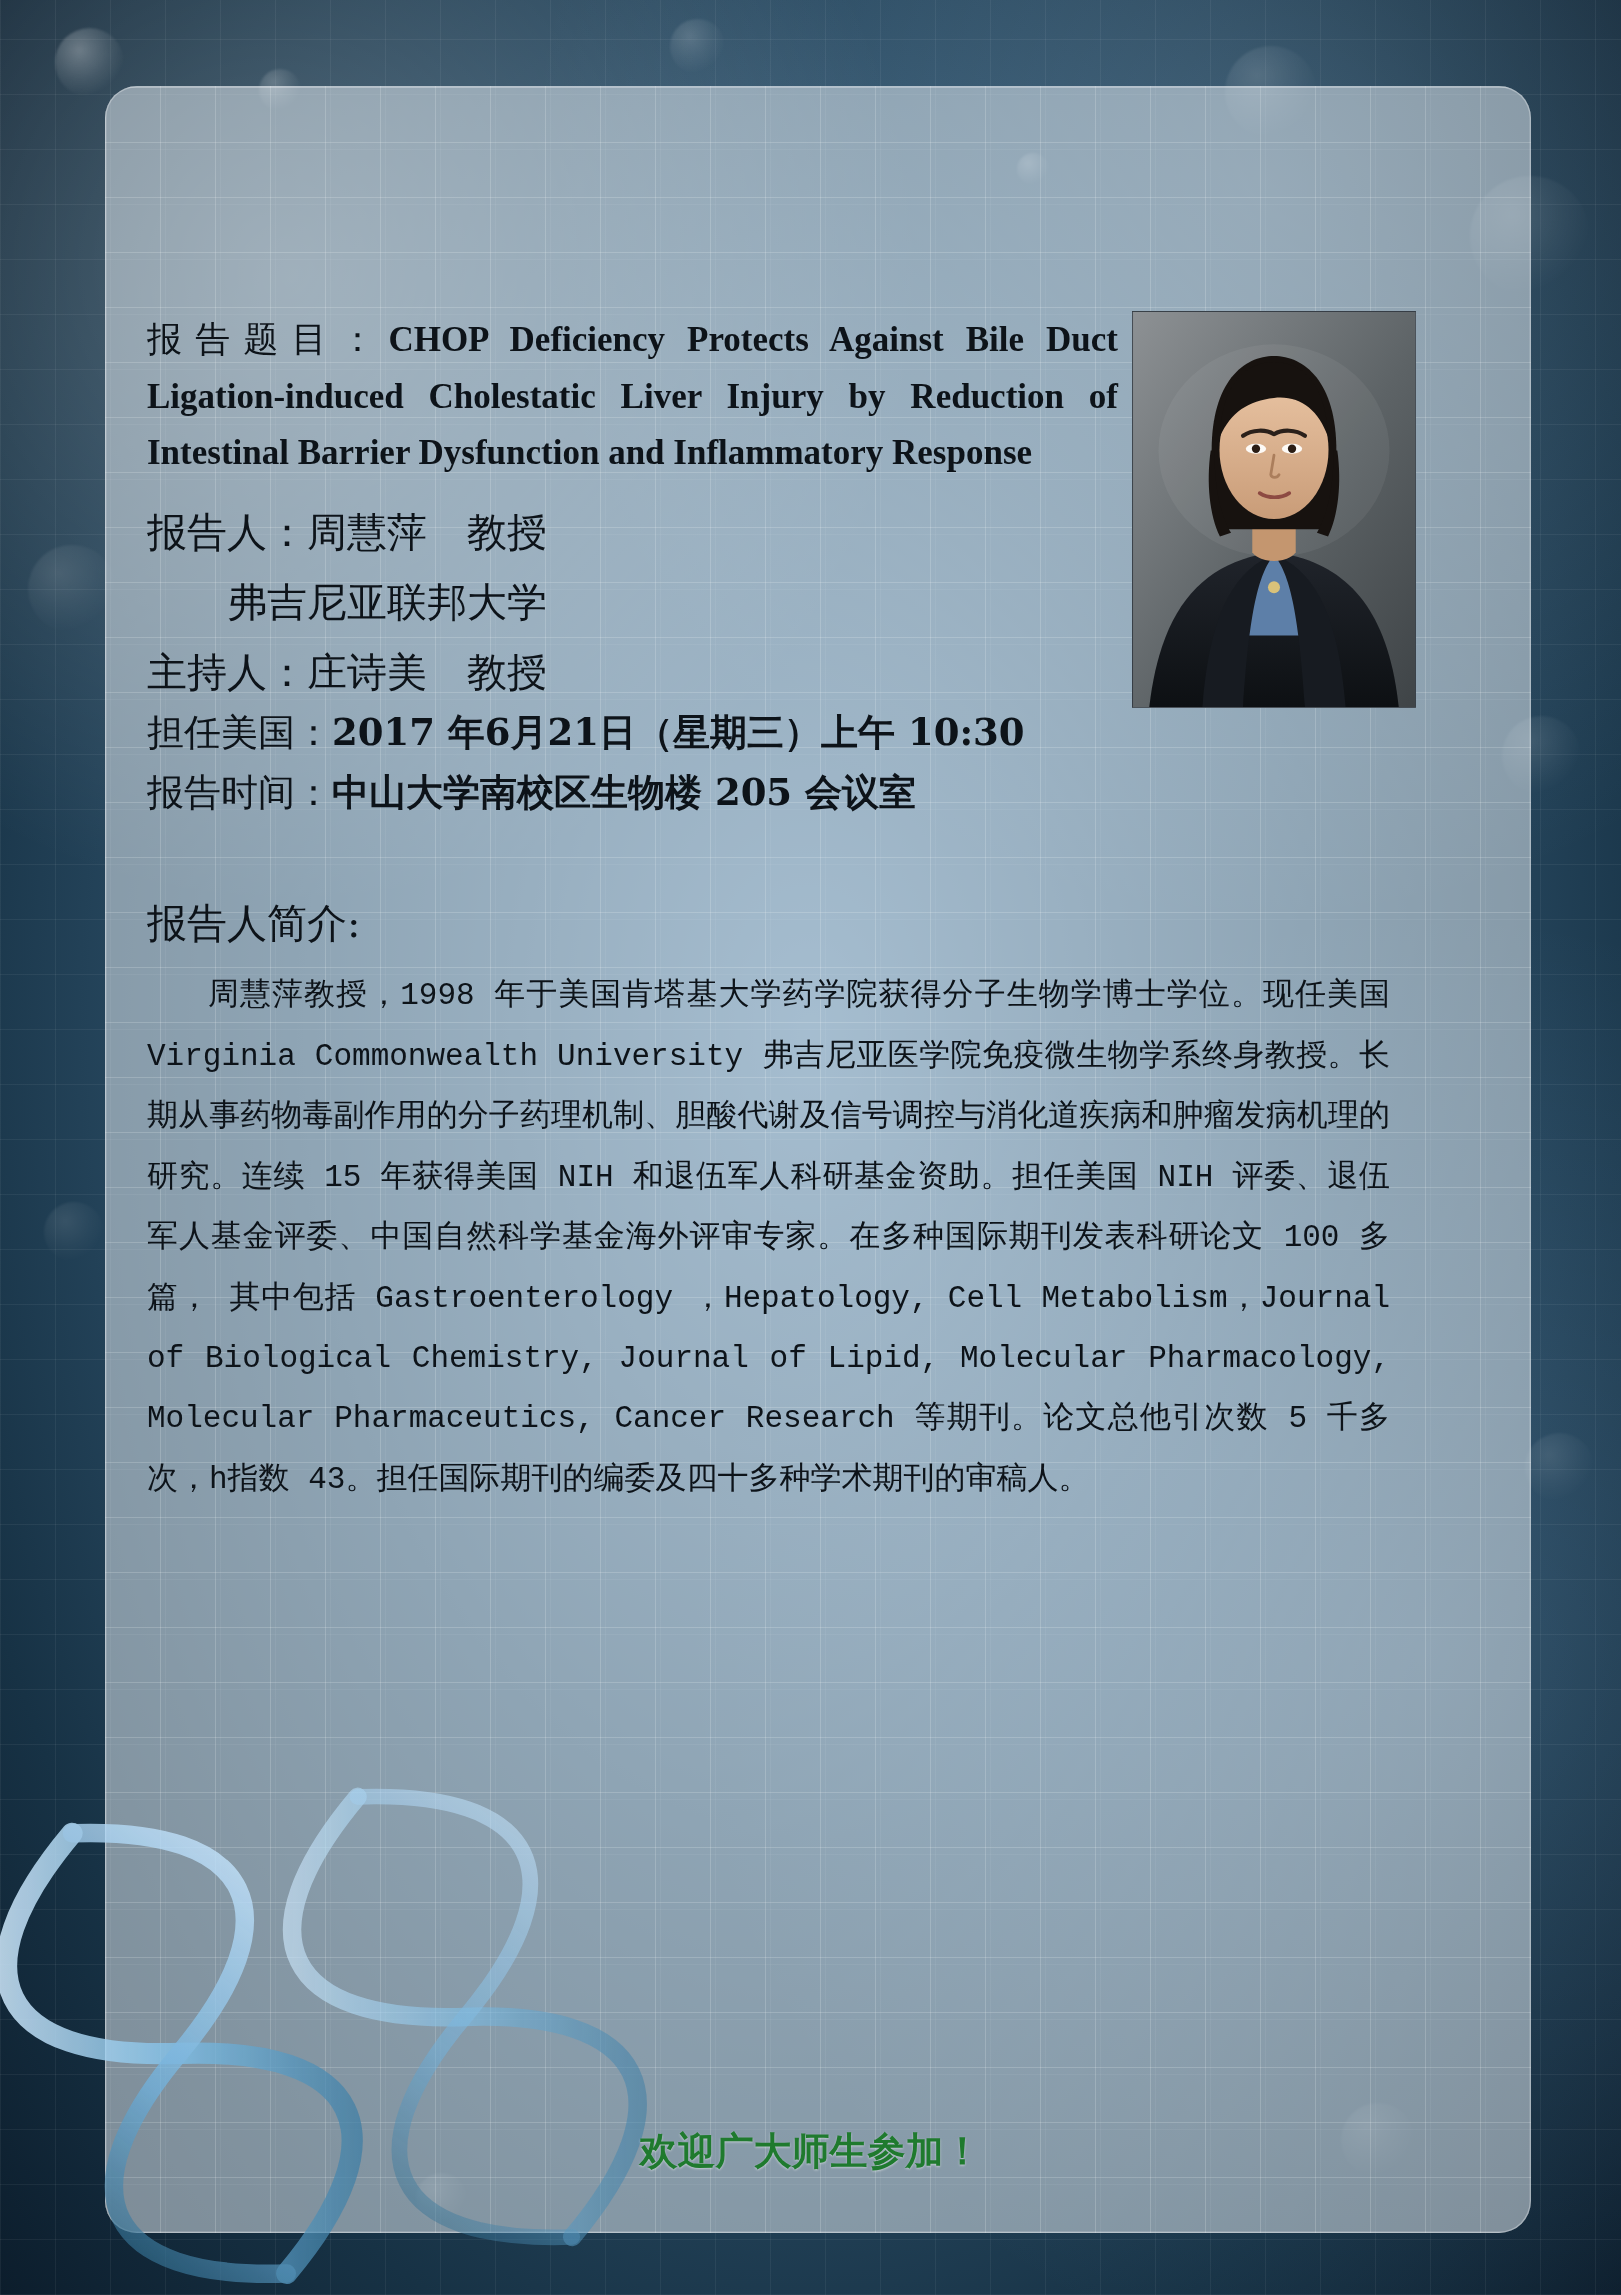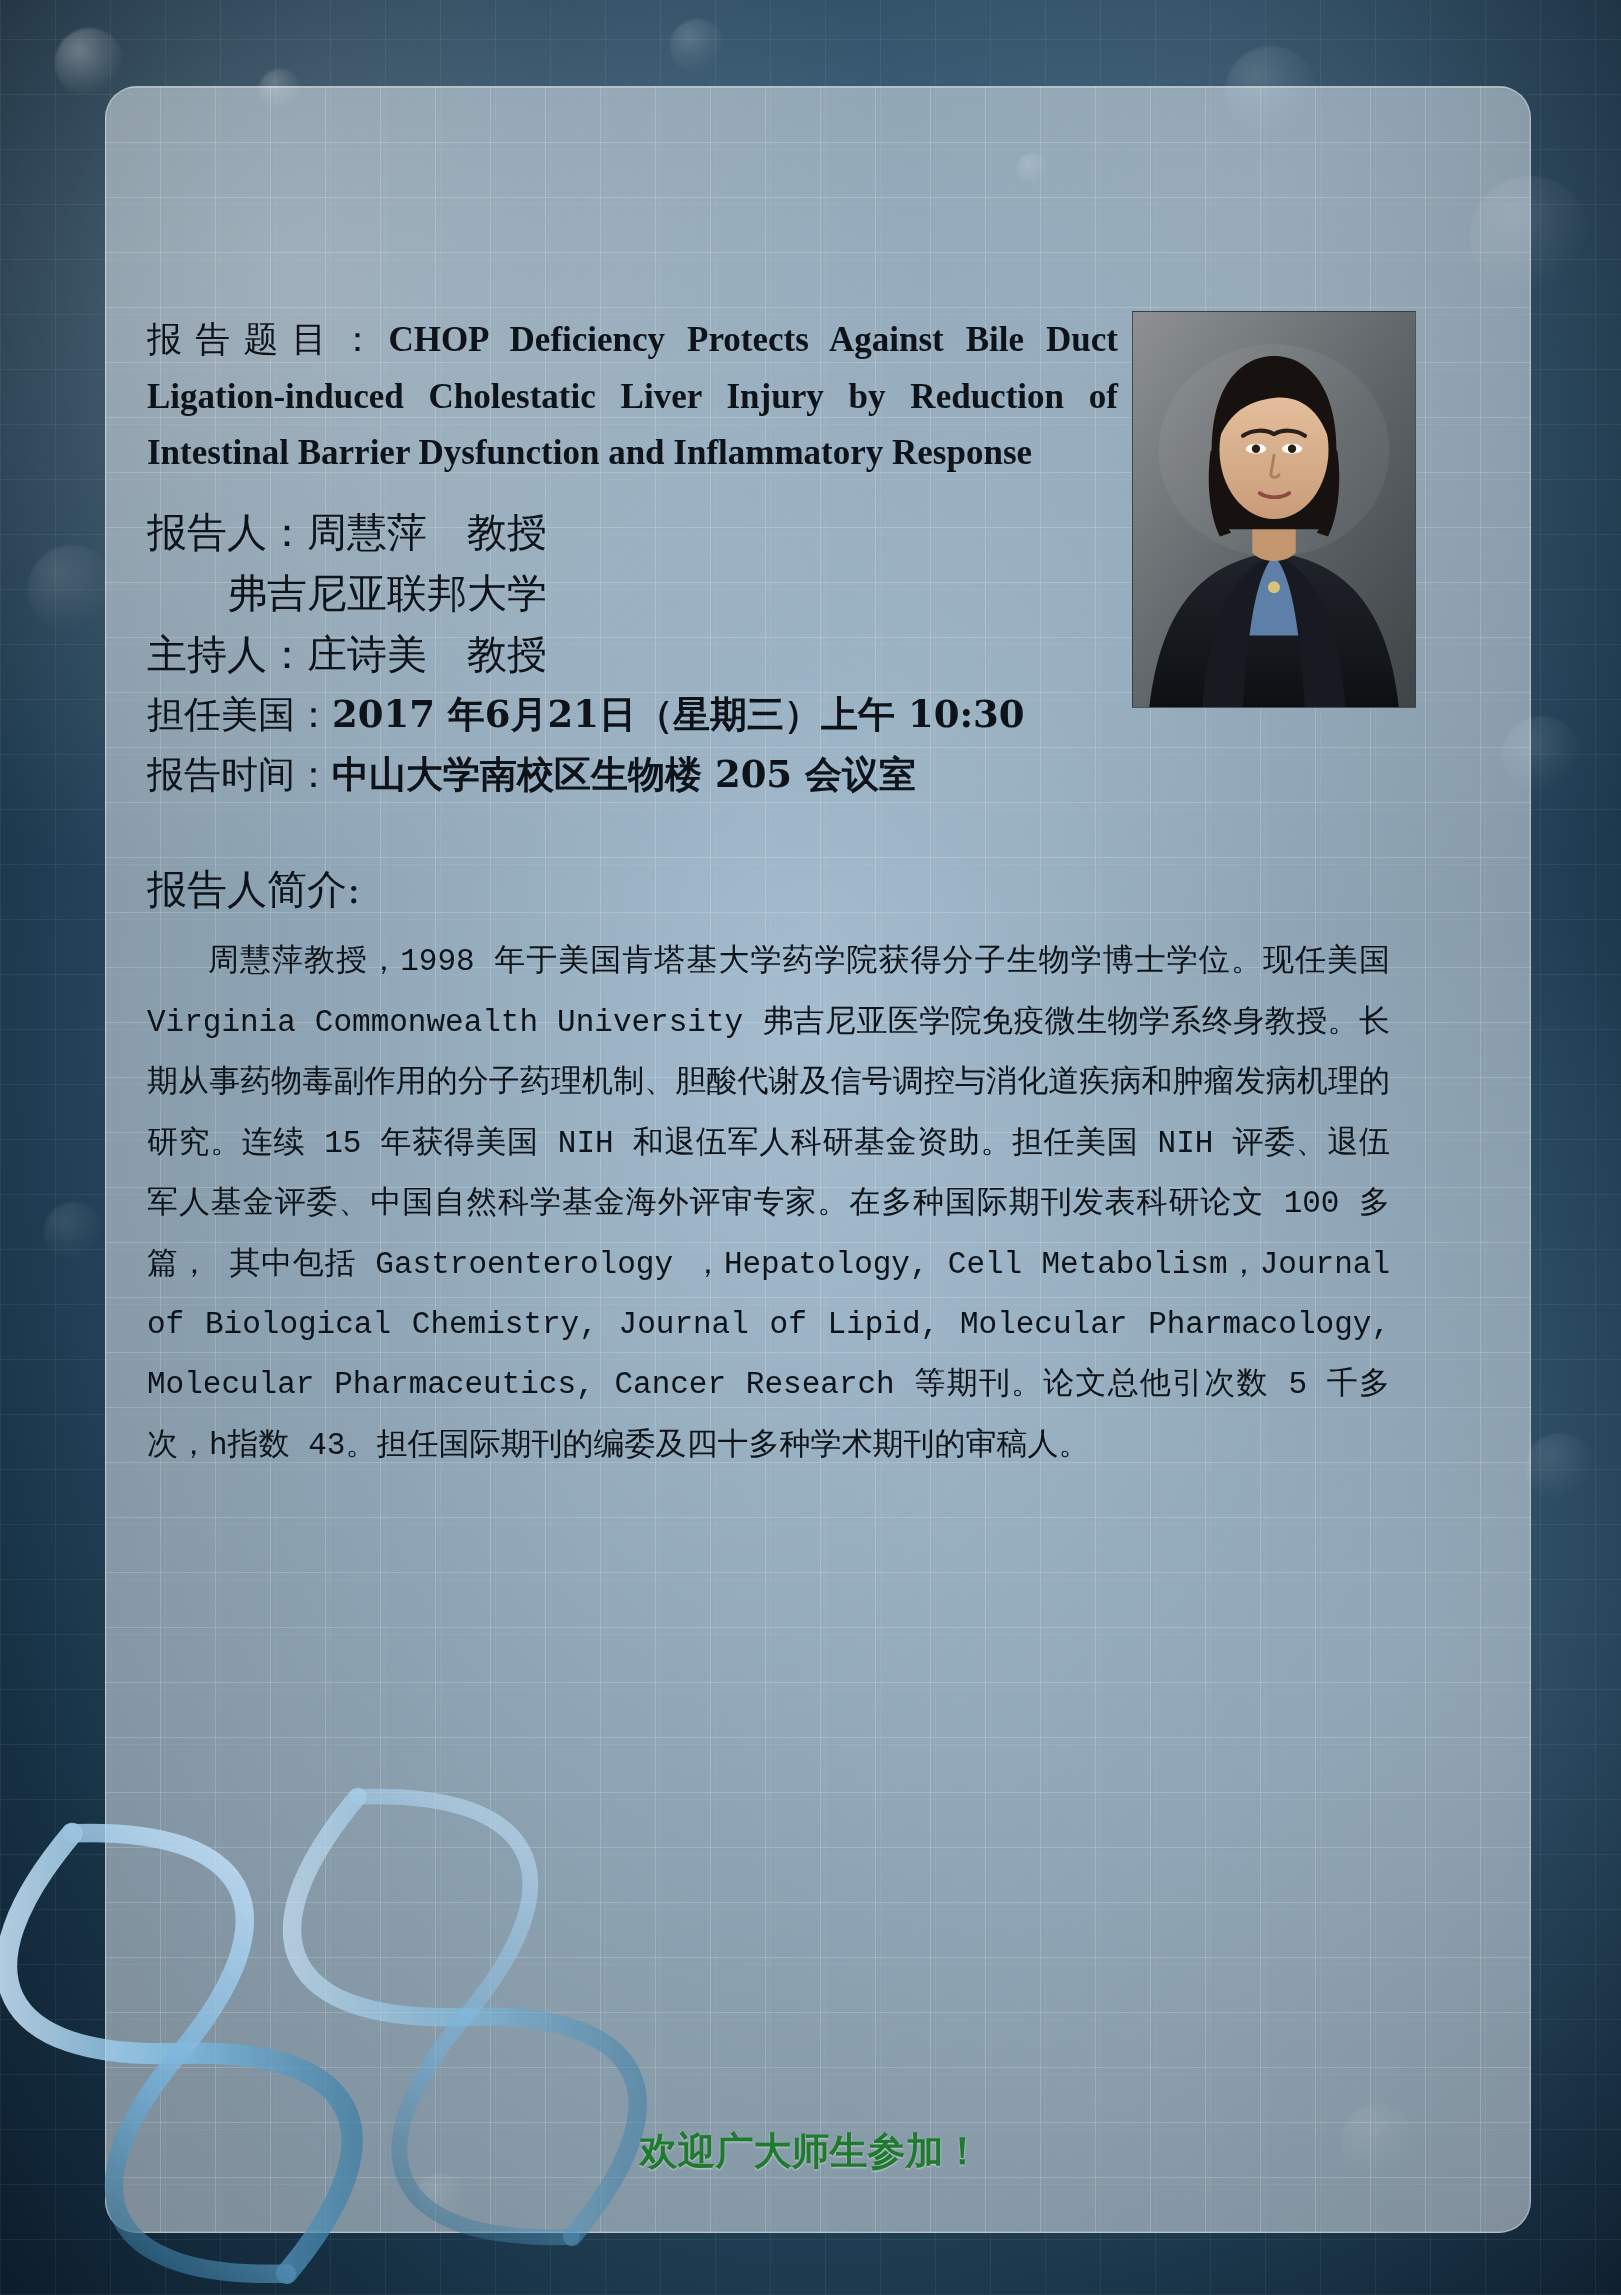--- a/index.html
+++ b/index.html
@@ -127,6 +127,7 @@
     line-height: 1.52;
     color: #0d1319;
     white-space: pre;
+    margin-top: 9px;
   }
   .line-cn.indent {
     padding-left: 80px;

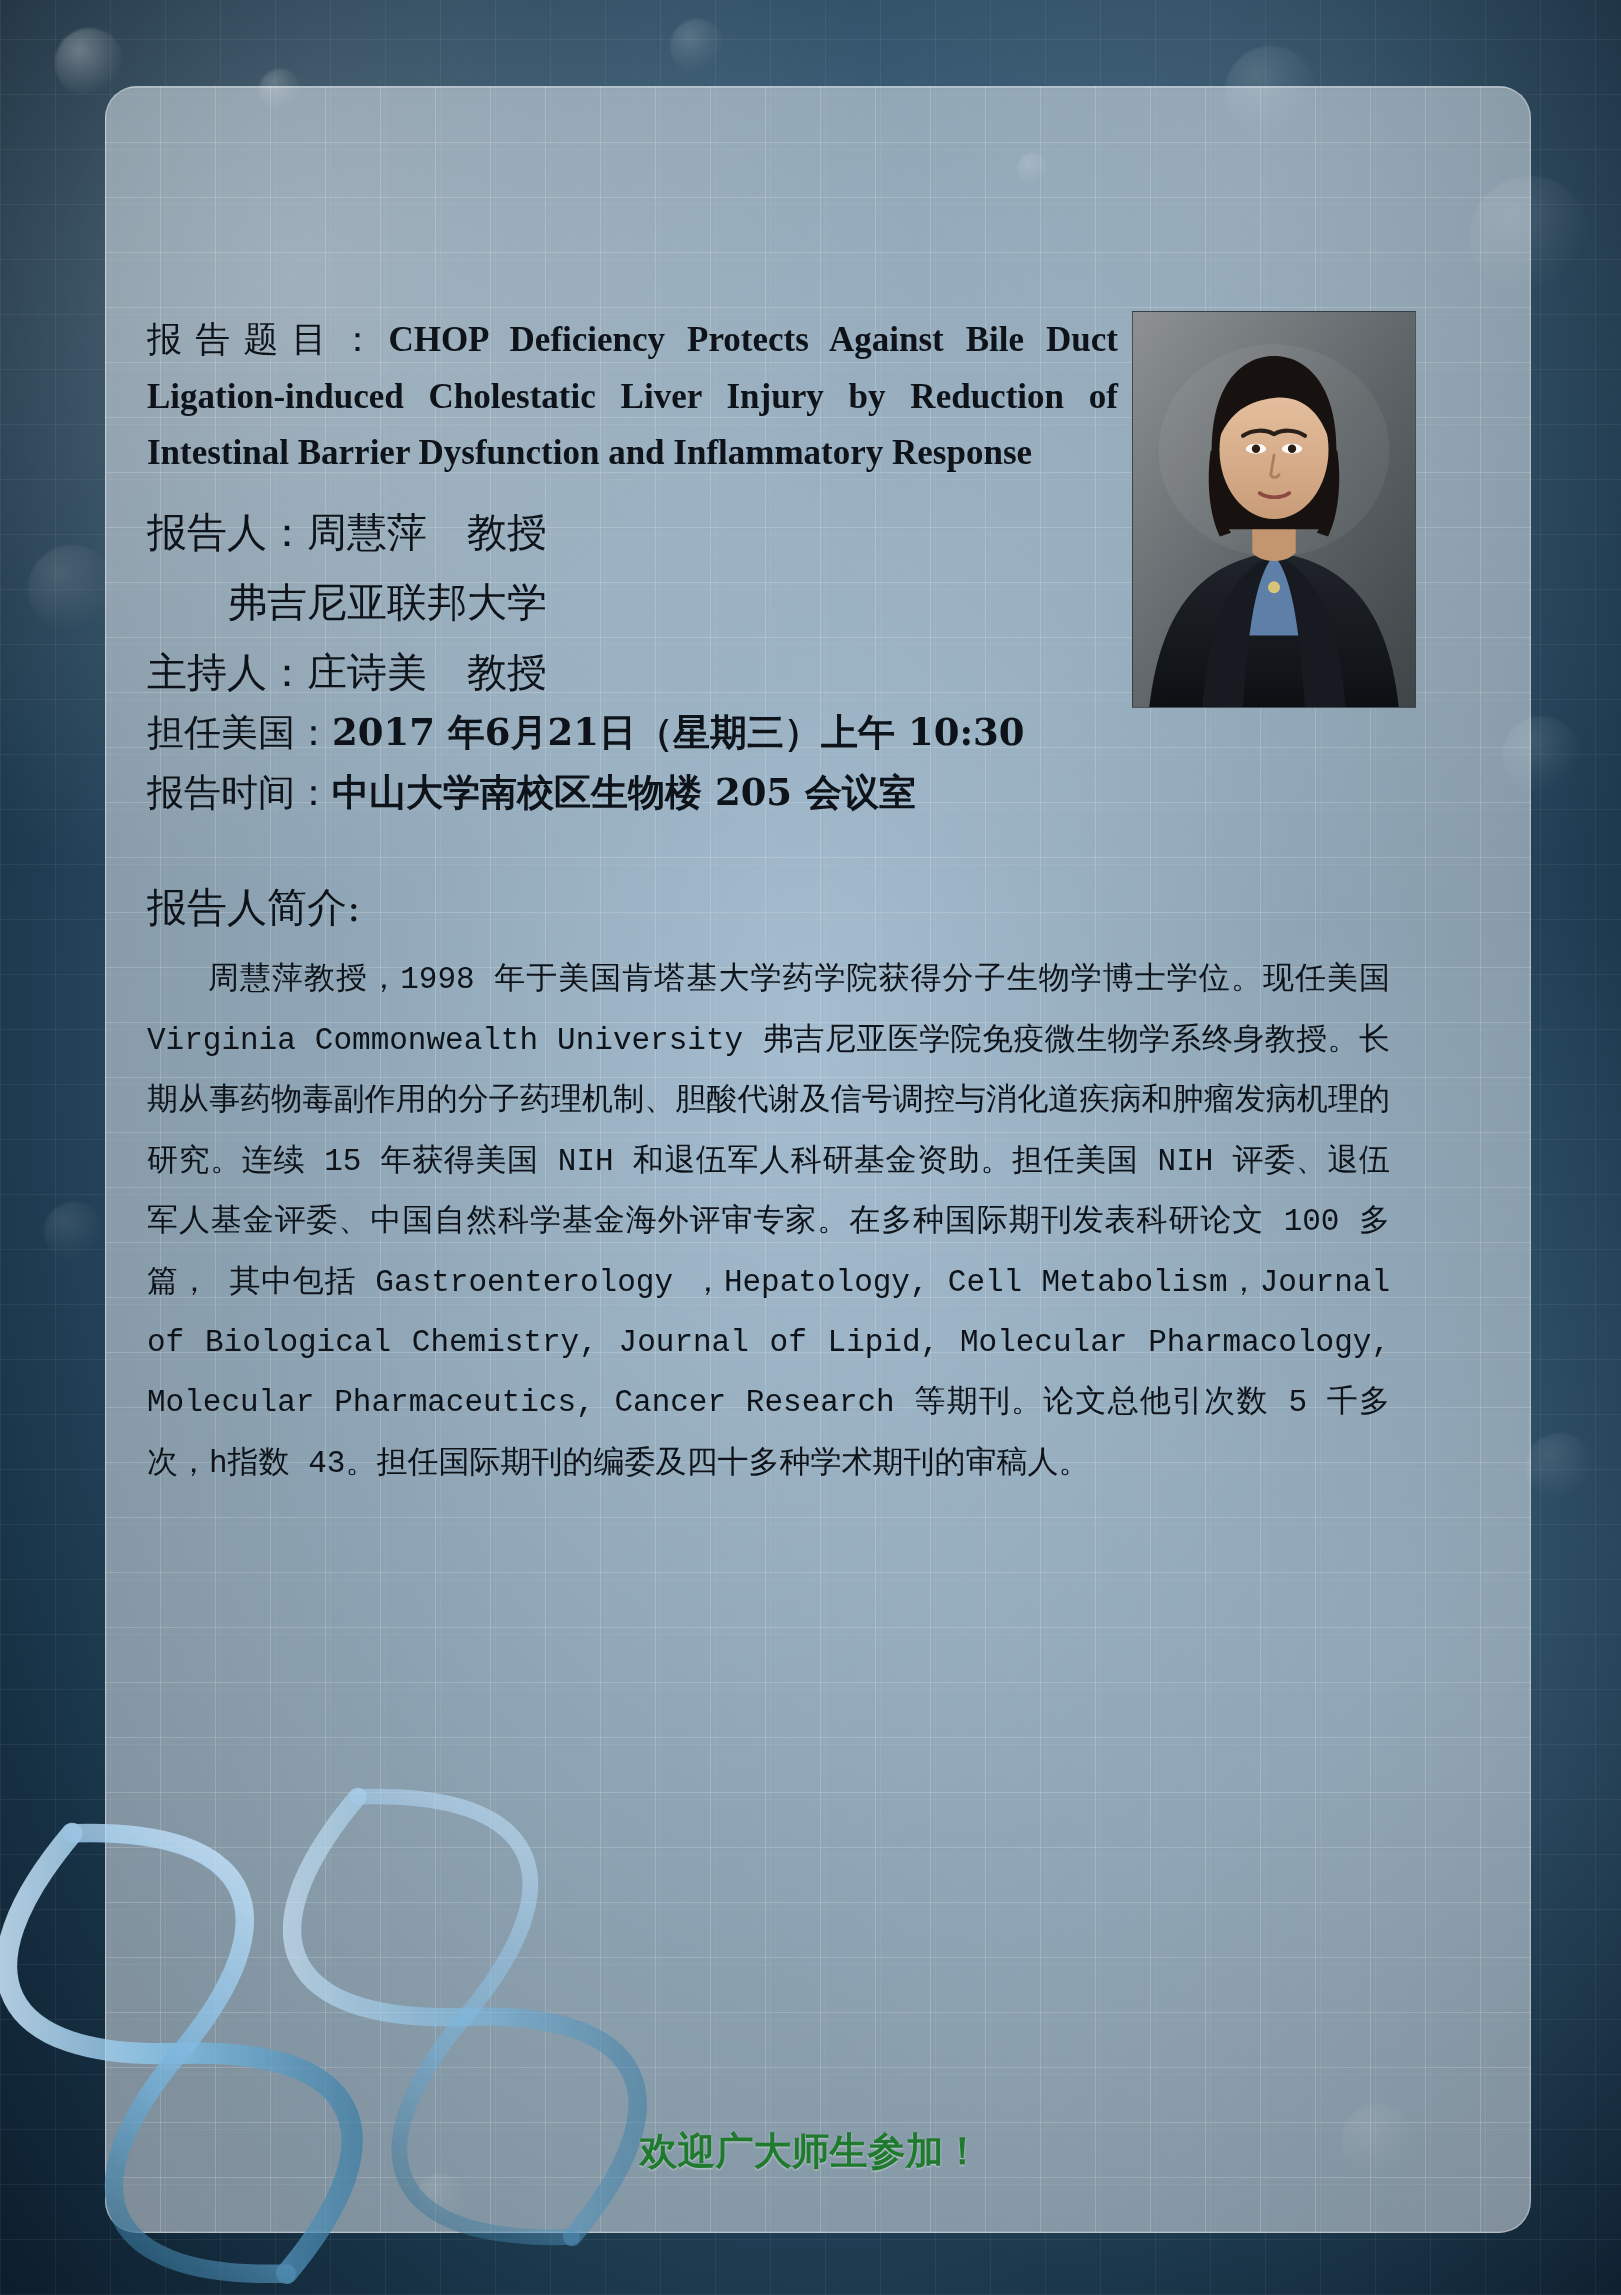--- a/index.html
+++ b/index.html
@@ -143,7 +143,7 @@
   .line-meta .lbl { font-weight: normal; }
 
   .bio-heading {
-    margin-top: 57px;
+    margin-top: 73px;
     font-family: "DejaVu Serif", serif;
     font-size: 40px;
     color: #0d1319;

